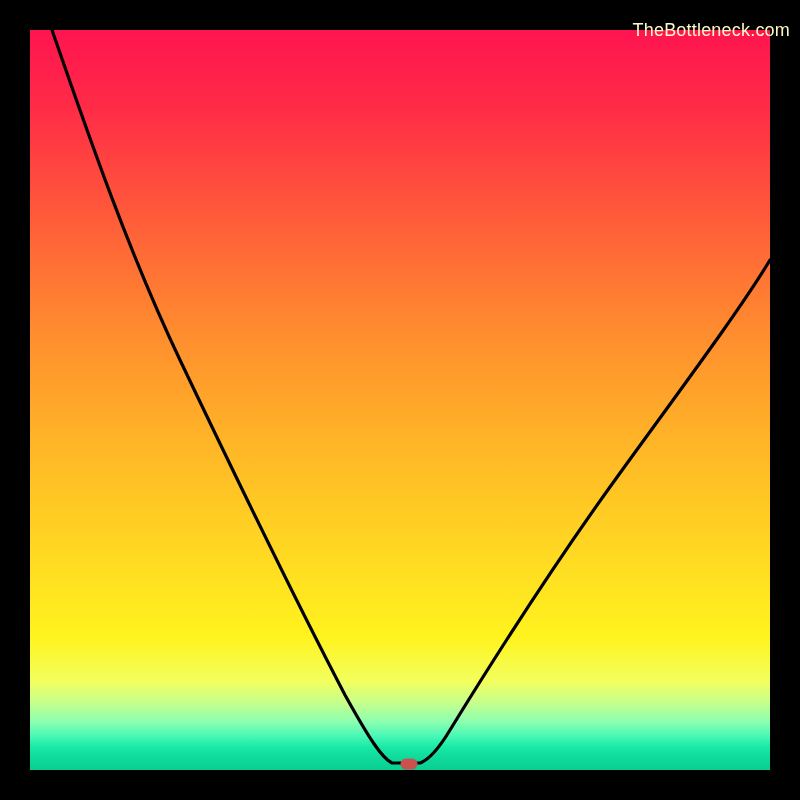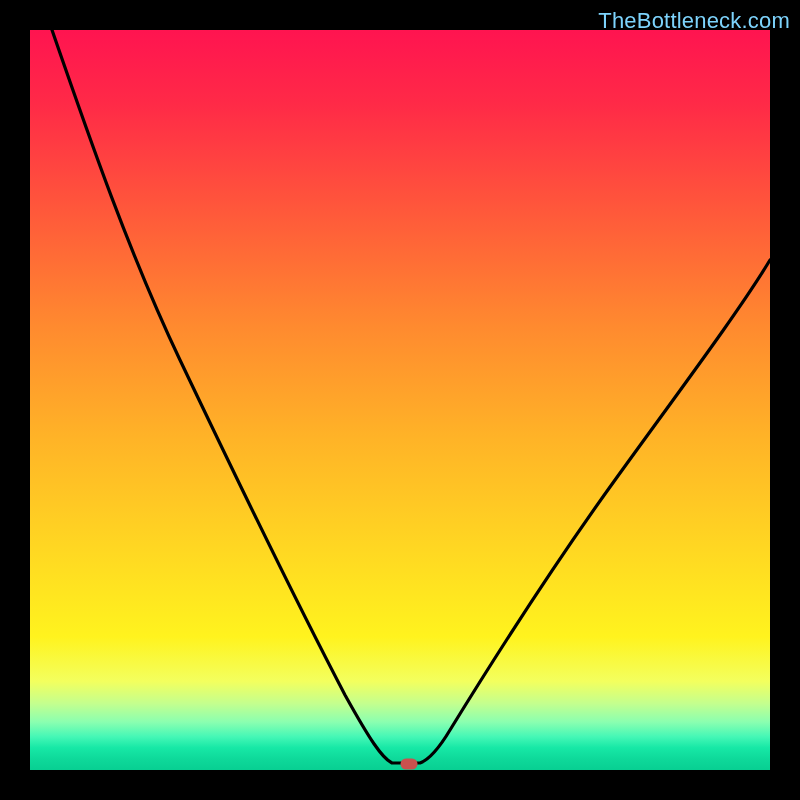--- a/index.html
+++ b/index.html
@@ -18,10 +18,10 @@
   }
   .watermark {
     position: absolute;
-    top: 8px;
+    top: 20px;
     right: 10px;
-    color: #7dd3fc;
-    font-size: 22px;
+    color: #fef9c3;
+    font-size: 18px;
     font-weight: 500;
     z-index: 10;
     letter-spacing: 0.2px;

